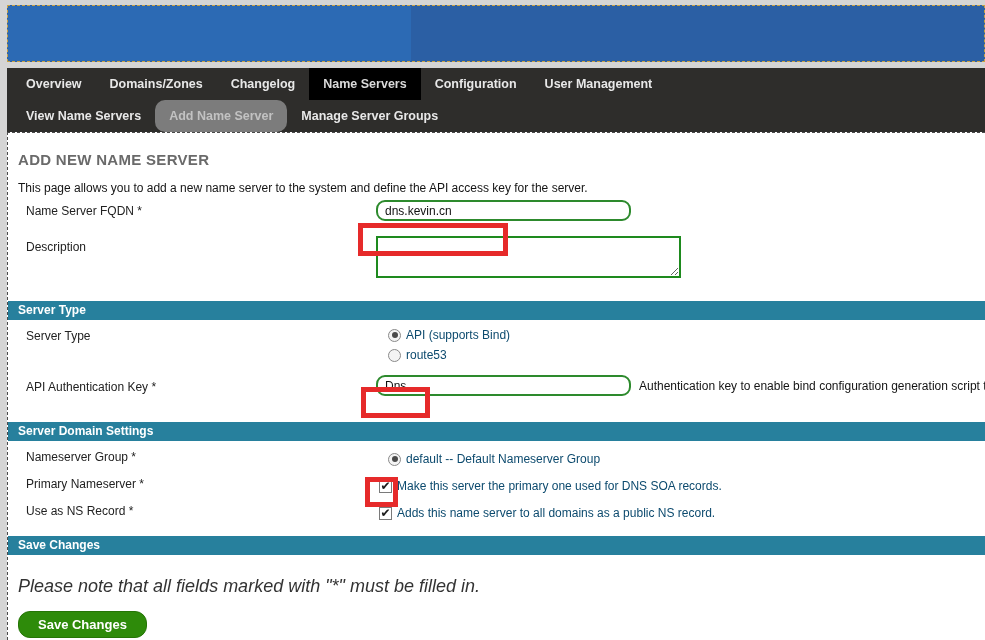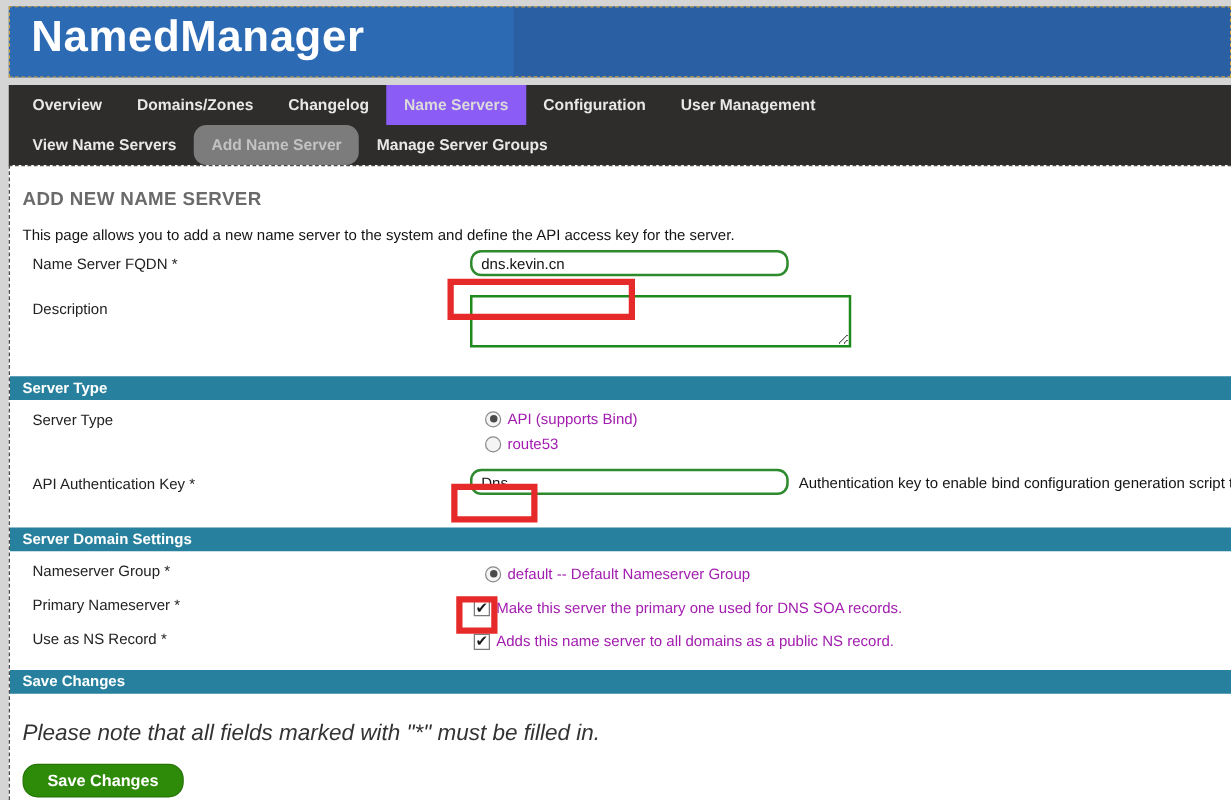--- a/index.html
+++ b/index.html
@@ -145,7 +145,6 @@
 
   <div class="banner">
     <div class="logo-area"></div>
-    <div class="banner-title">NamedManager</div>
   </div>
 
   <div class="nav">

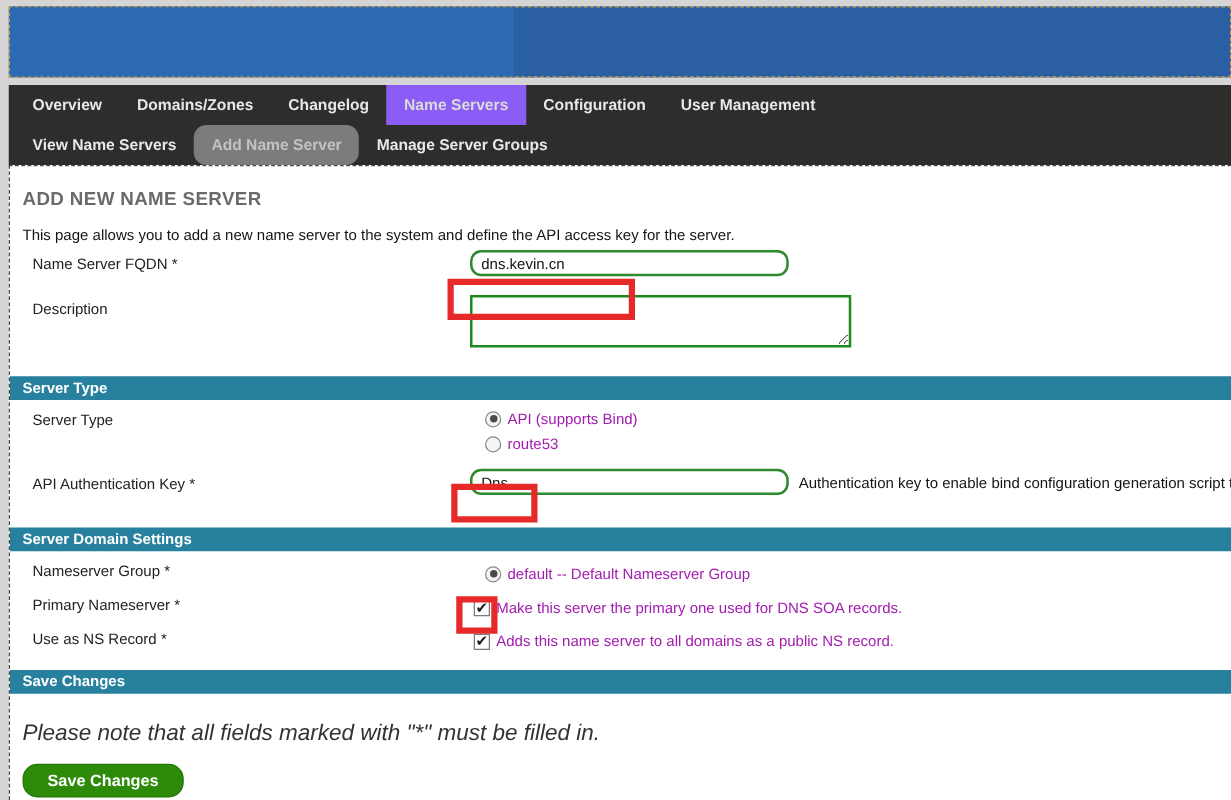--- a/index.html
+++ b/index.html
@@ -42,7 +42,7 @@
     color: #e8e8e8; font-size: 12.5px; font-weight: bold;
     white-space: nowrap; cursor: pointer;
   }
-  .nav-item.active-1 { background: #8b5cf6; color: #dadada; text-align: center; }
+  .nav-item.active-1 { background: #000000; color: #dadada; text-align: center; }
   .nav-item.active-2 { background: #7c7c7c; color: #c2c2c2; border-radius: 10px; }
 
   

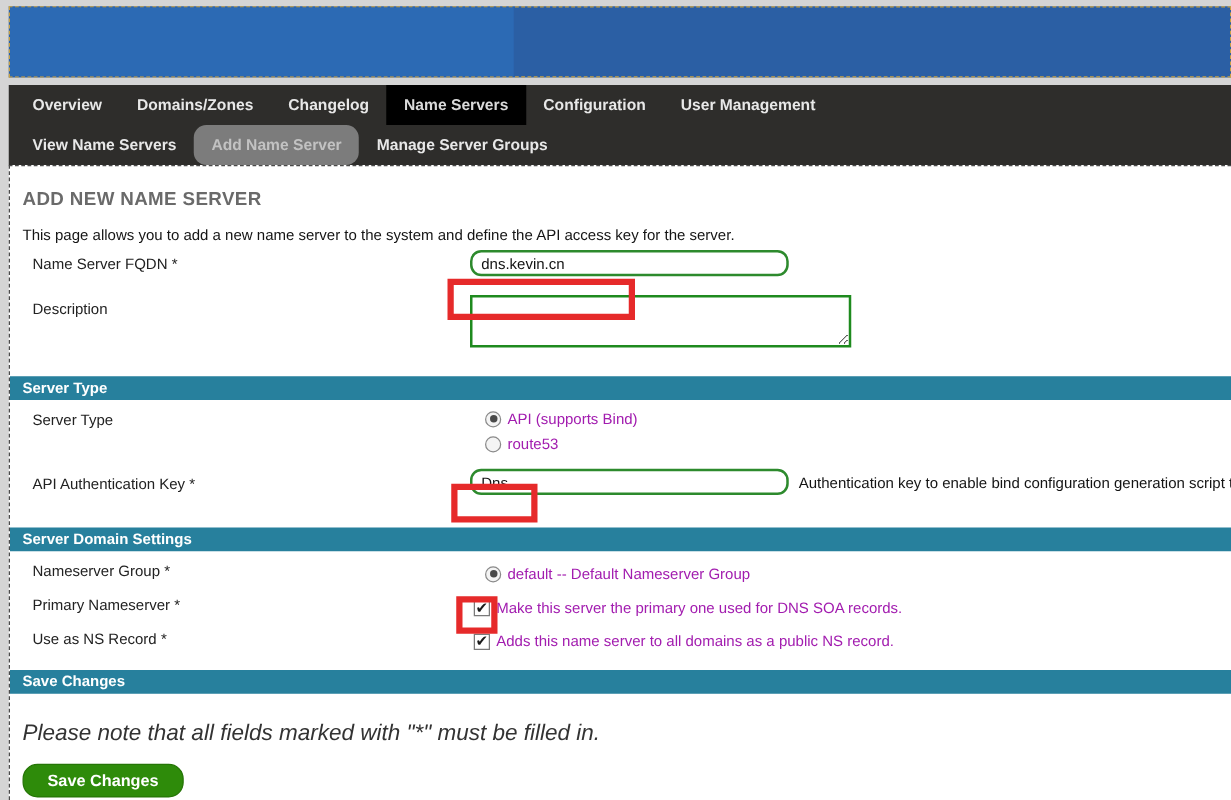--- a/index.html
+++ b/index.html
@@ -108,7 +108,7 @@
     margin-right: 5px; flex: none;
     font-size: 12px; line-height: 13px; color: #1a1a1a;
   }
-  .choice-text { font-size: 12px; color: #a21caf; white-space: nowrap; }
+  .choice-text { font-size: 12px; color: #0c4a6e; white-space: nowrap; }
 
   .inline-control { display: flex; align-items: center; }
   .help-text {

